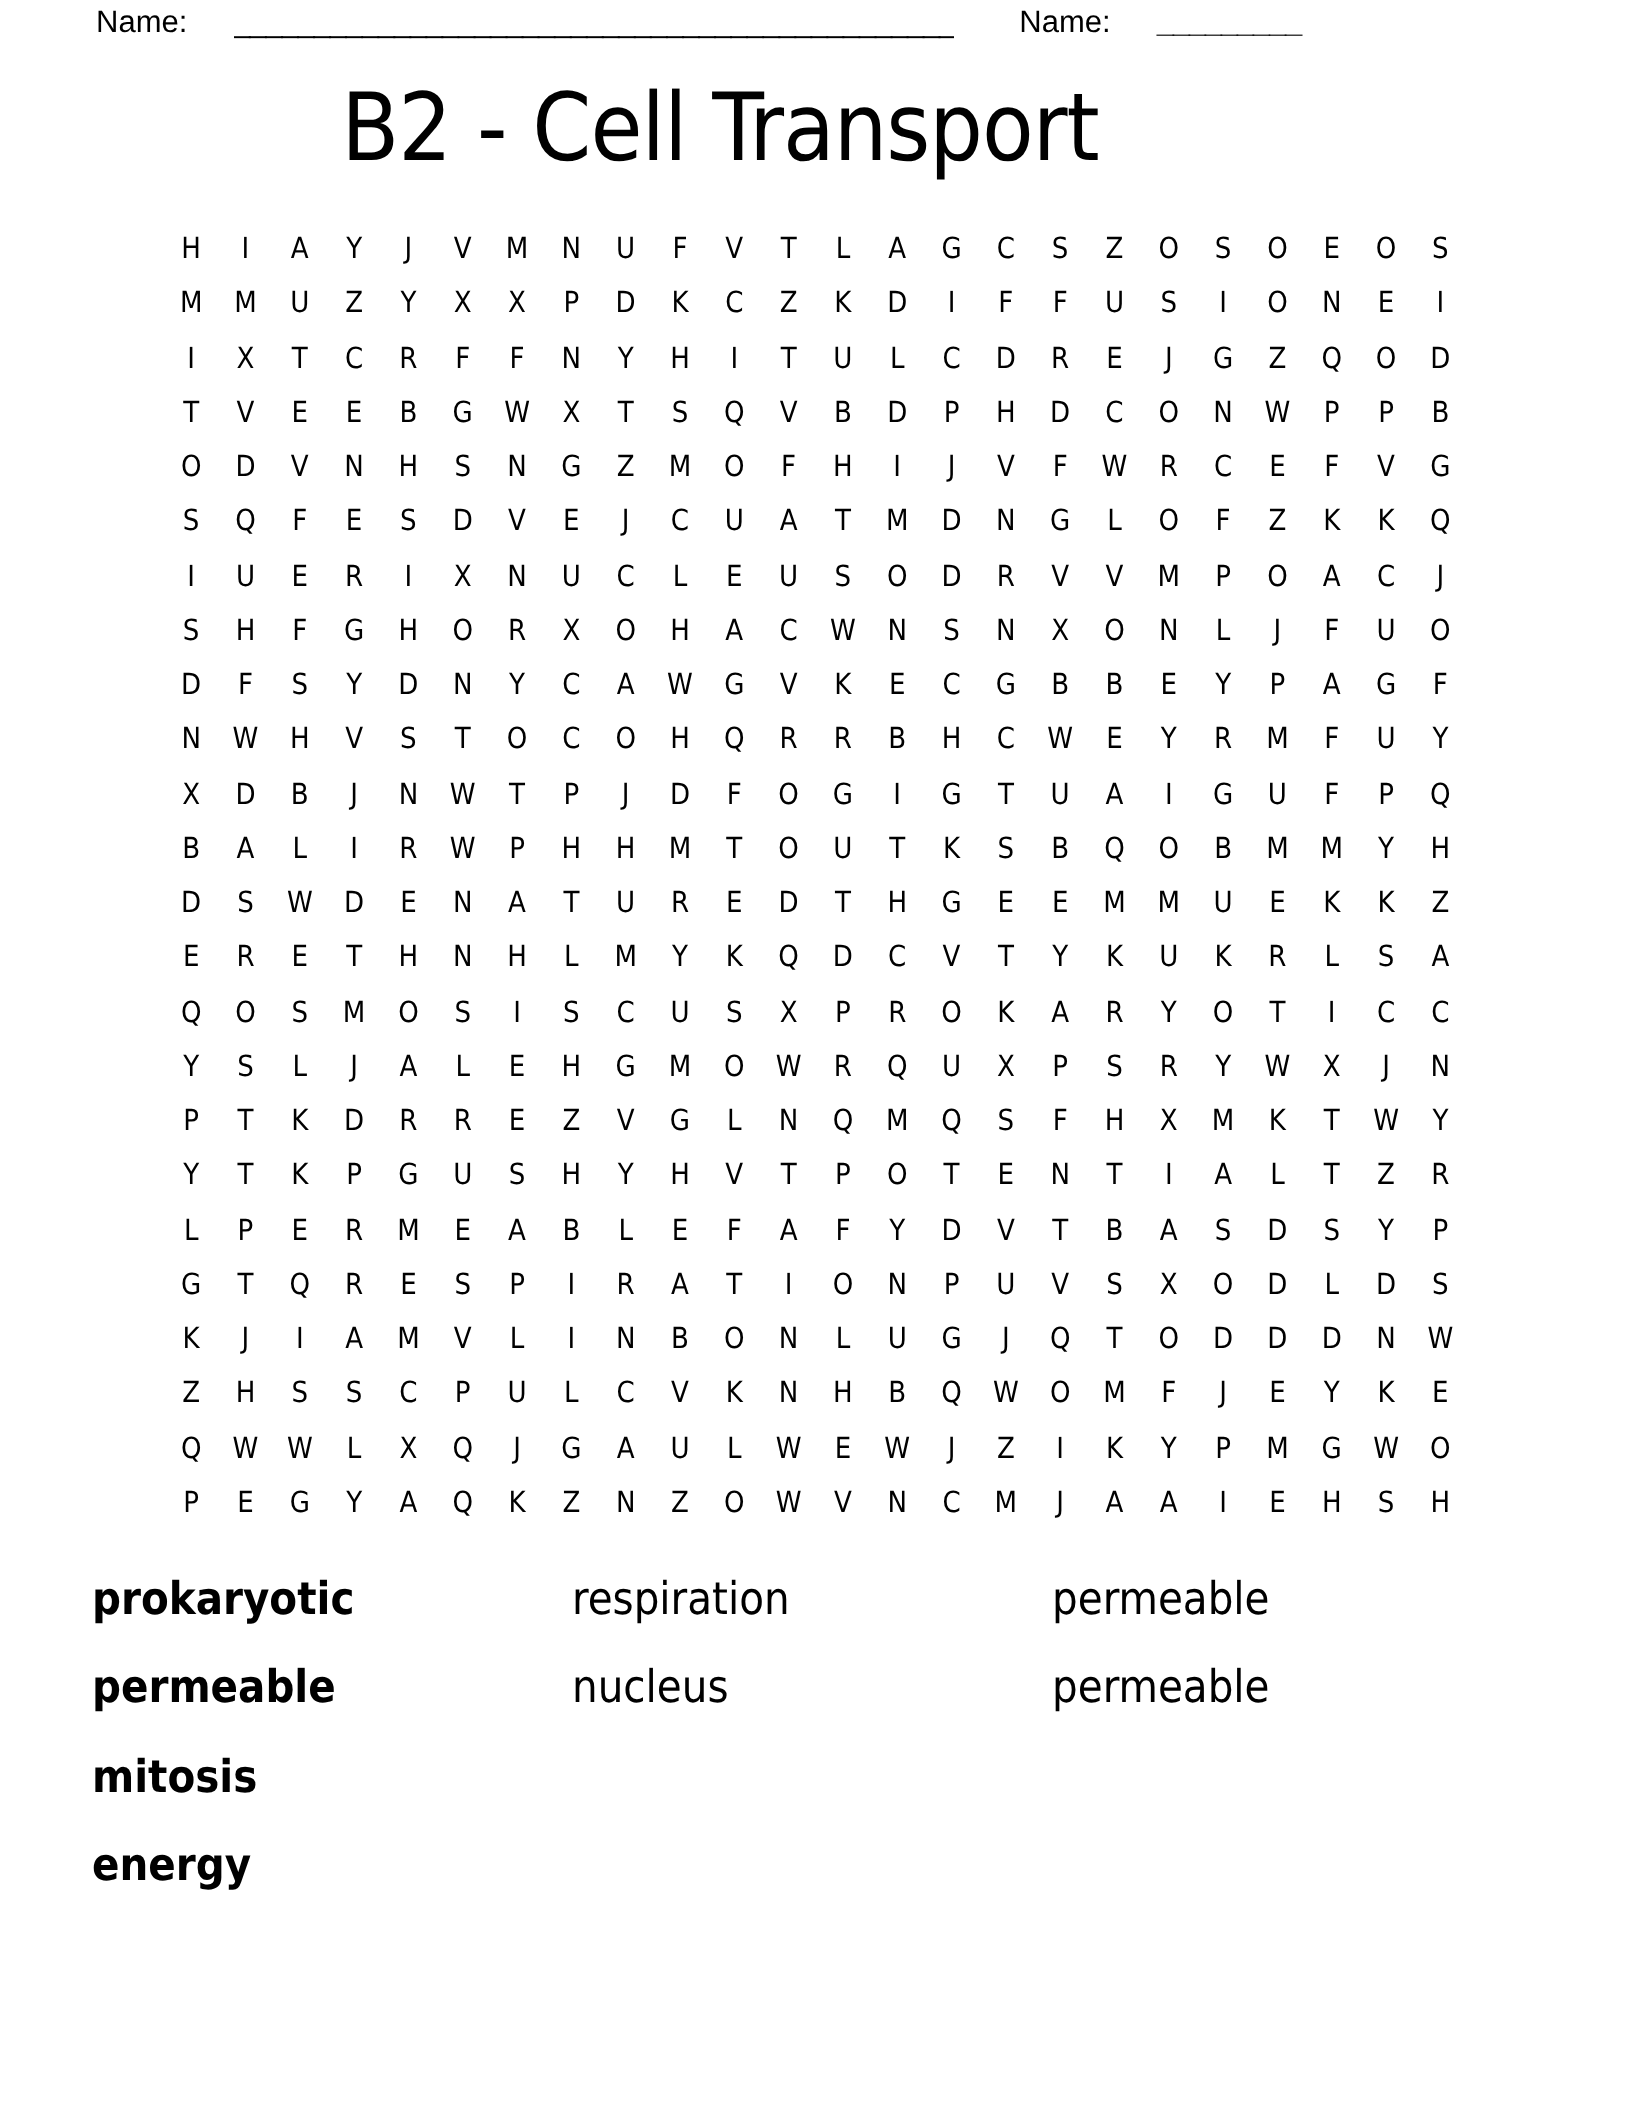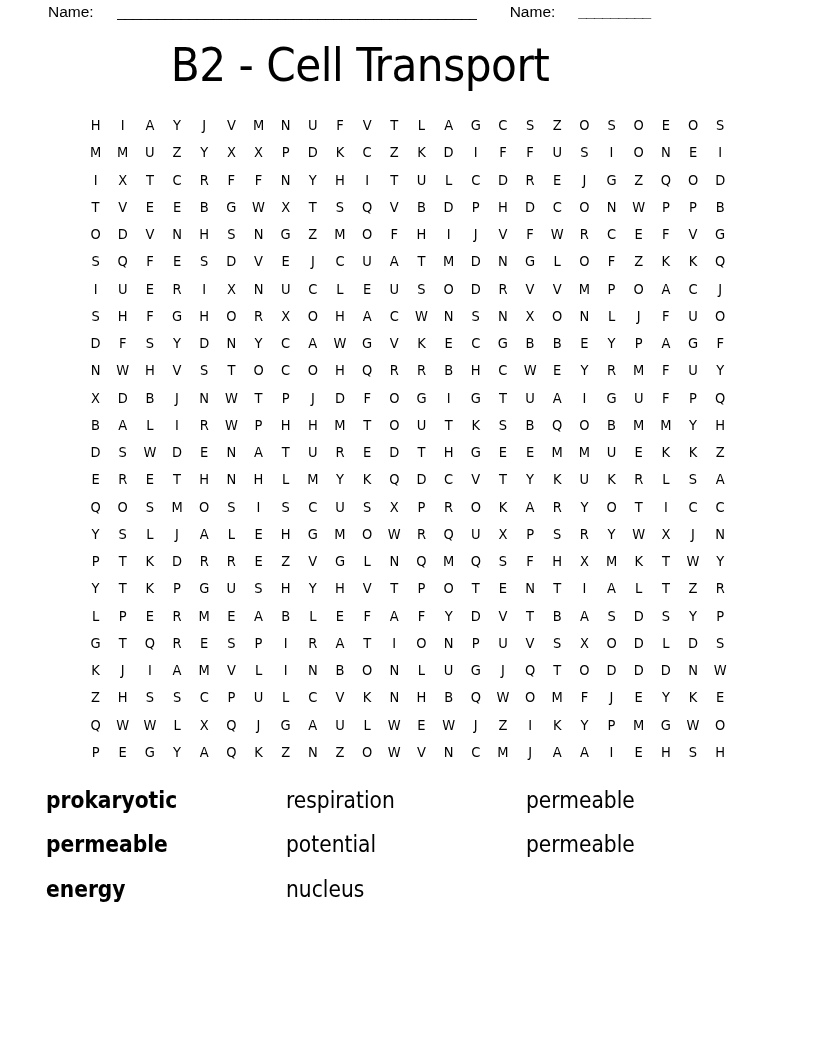--- a/index.html
+++ b/index.html
@@ -762,7 +762,6 @@
     </div>
     <div class="word-col col-1">
       <div class="word">respiration</div>
-      <div class="word">potential</div>
       <div class="word">nucleus</div>
     </div>
     <div class="word-col col-2">

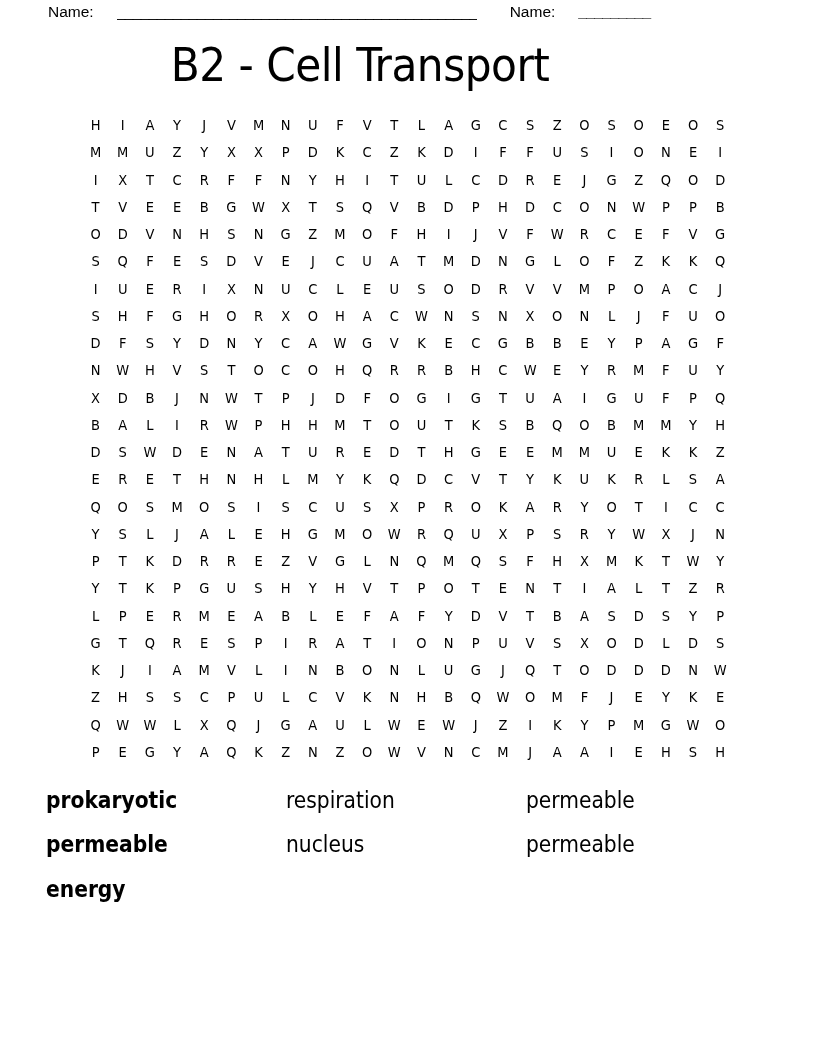--- a/index.html
+++ b/index.html
@@ -758,7 +758,7 @@
     <div class="word-col col-0">
       <div class="word">prokaryotic</div>
       <div class="word">permeable</div>
-      <div class="word">energy</div>
+      <div class="word">mitosis</div>
     </div>
     <div class="word-col col-1">
       <div class="word">respiration</div>

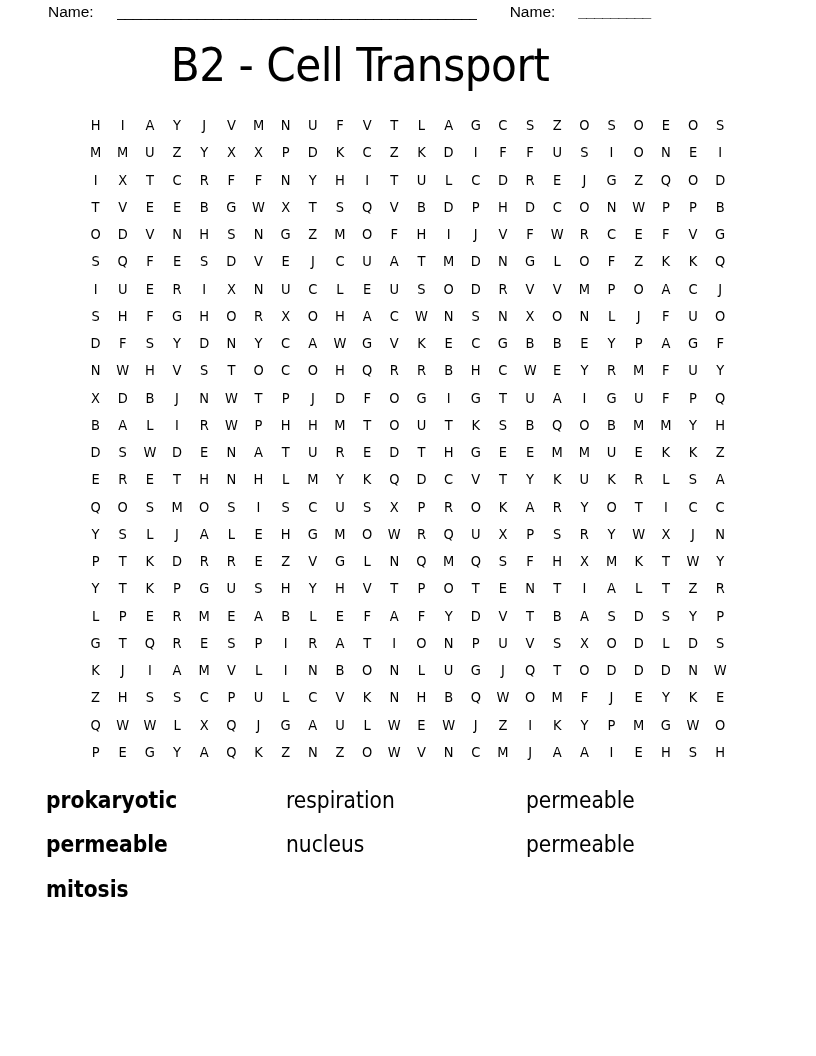--- a/index.html
+++ b/index.html
@@ -759,6 +759,7 @@
       <div class="word">prokaryotic</div>
       <div class="word">permeable</div>
       <div class="word">mitosis</div>
+      <div class="word">energy</div>
     </div>
     <div class="word-col col-1">
       <div class="word">respiration</div>

